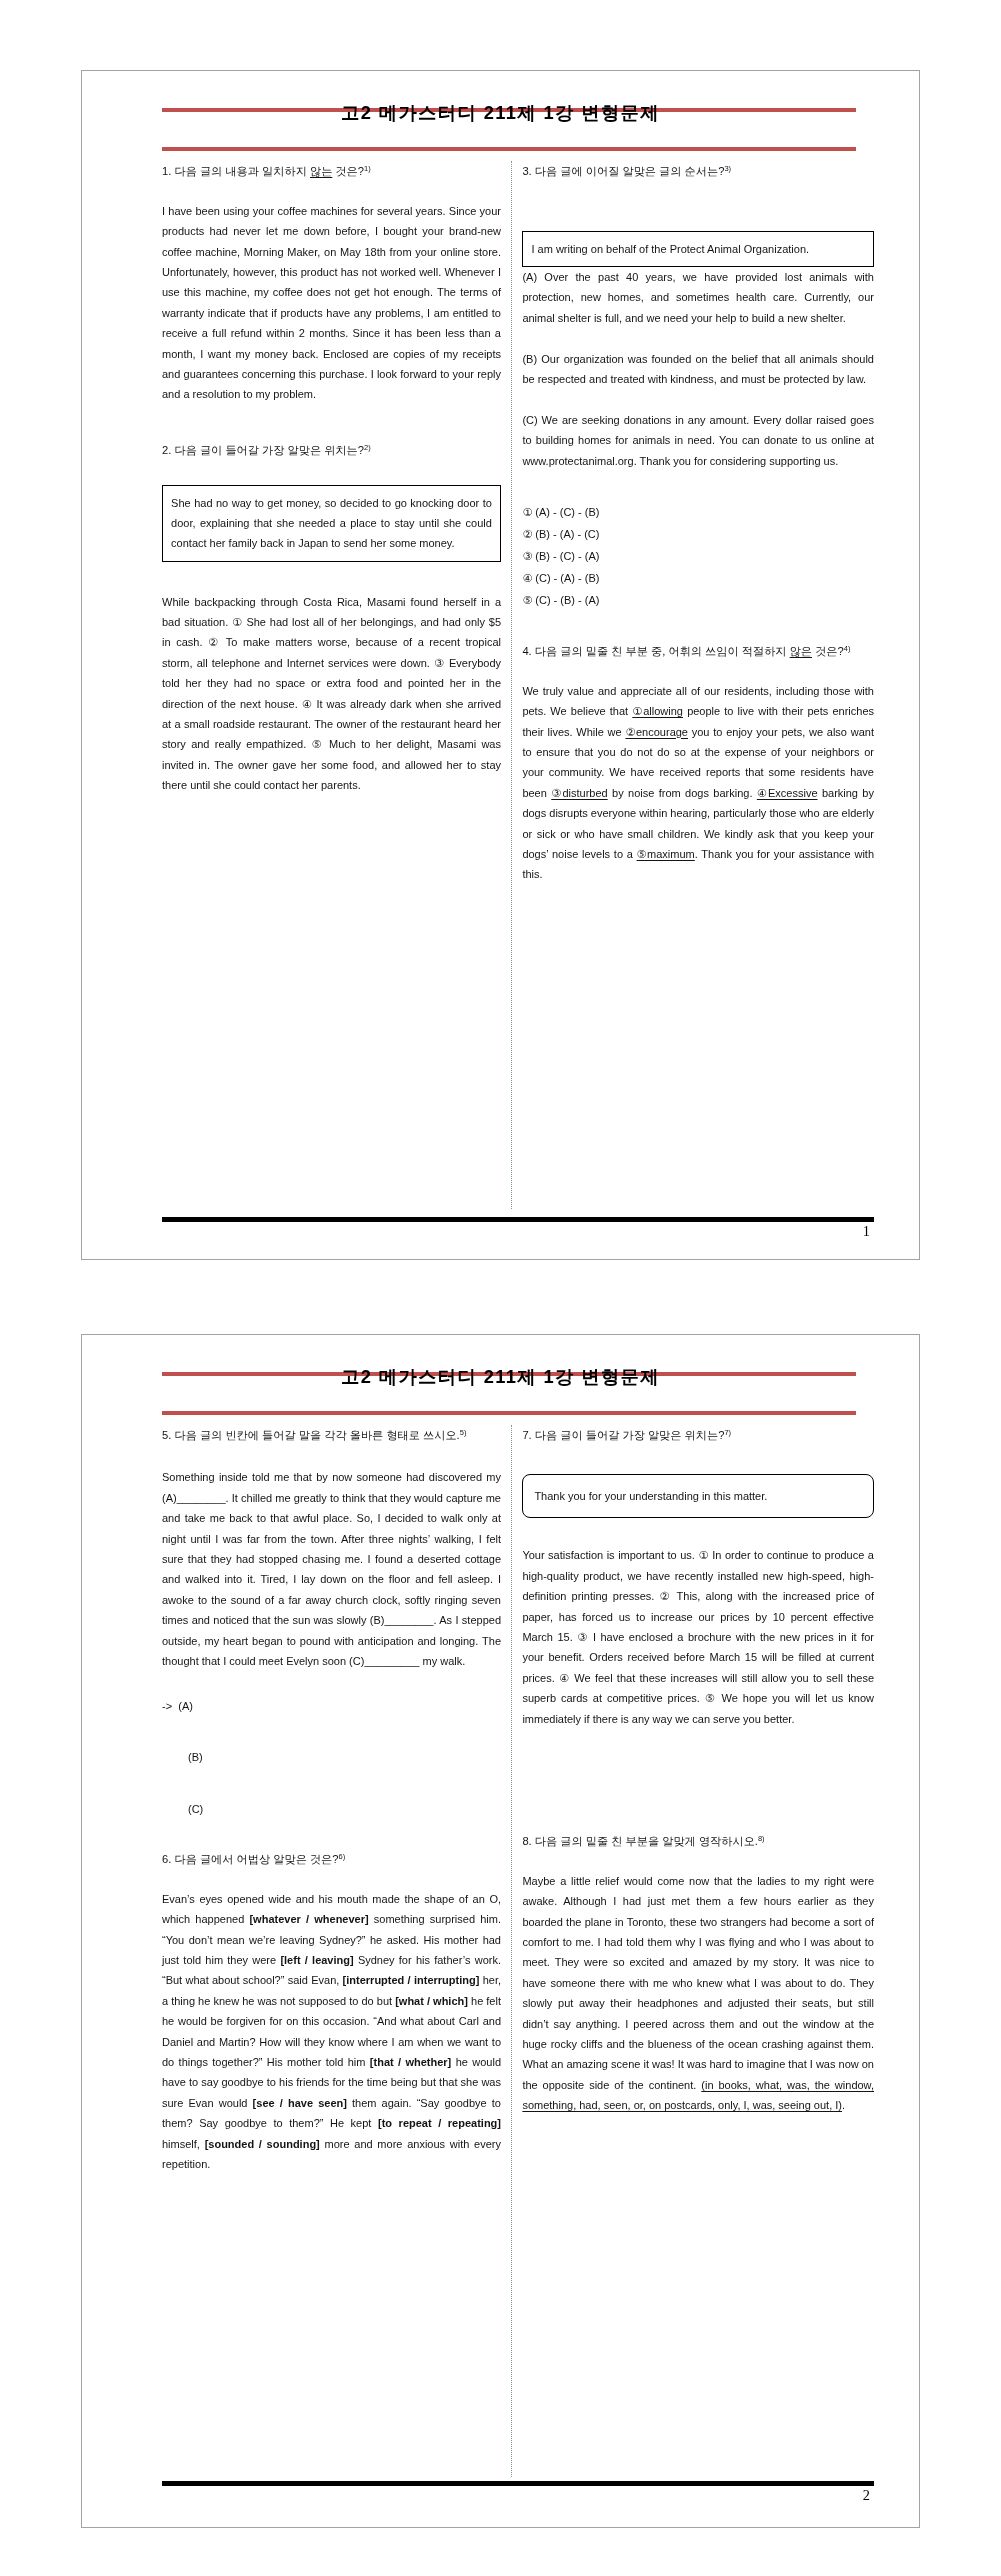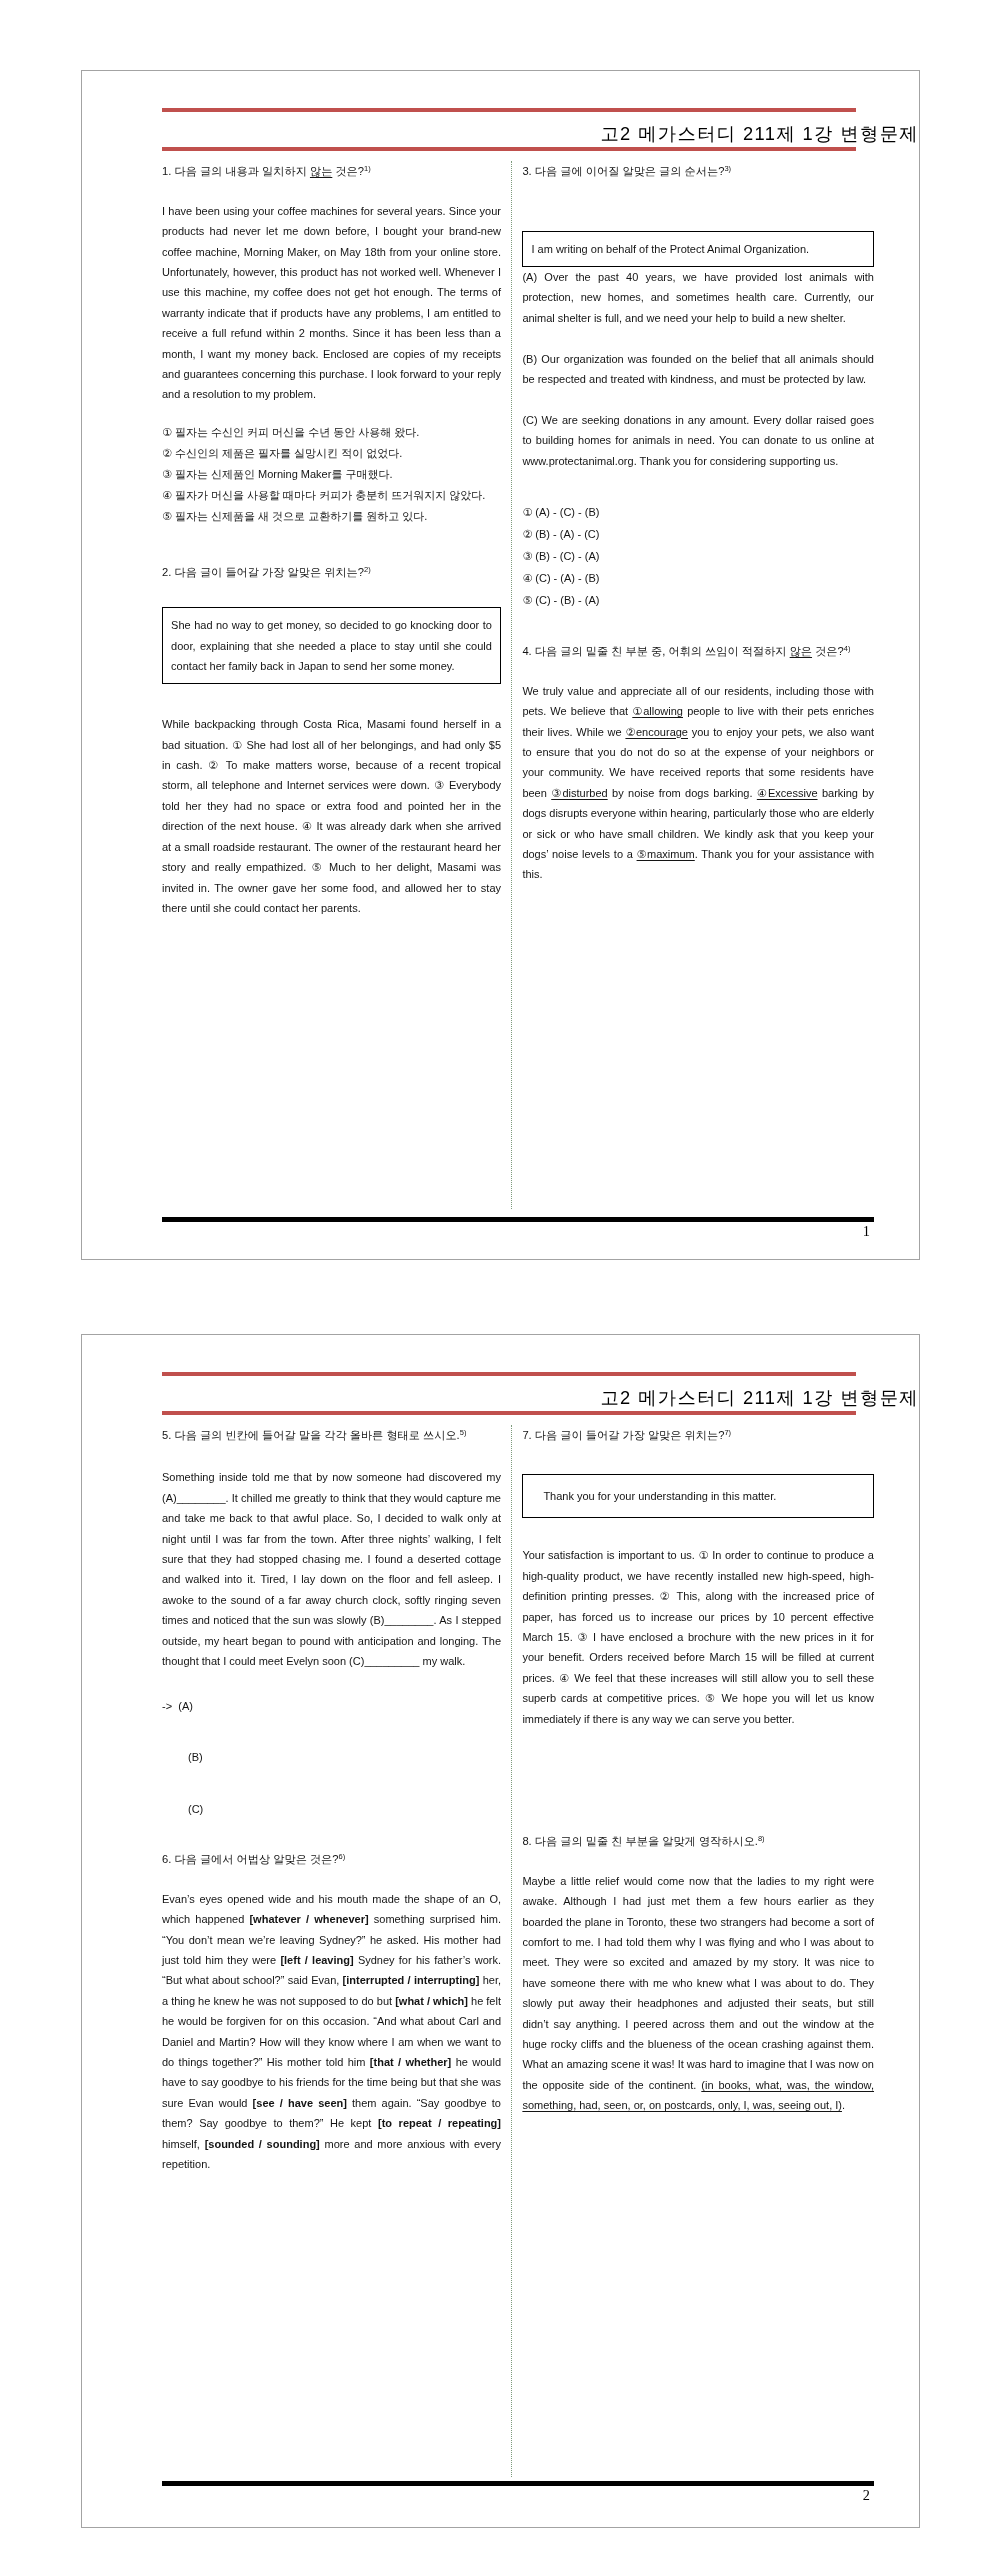--- a/index.html
+++ b/index.html
@@ -18,8 +18,8 @@
   .bar-top{top:37px;}
   .bar-bottom{top:76px;}
   .hdr-title{
-    position:absolute;top:50px;left:0;width:100%;text-align:right;
-    font-weight:normal;font-size:18.3px;letter-spacing:1.4px;color:#000;
+    position:absolute;top:29px;left:0;width:100%;text-align:center;
+    font-weight:bold;font-size:18.3px;letter-spacing:1.4px;color:#000;
   }
   .cols{
     position:absolute;top:90px;left:80px;width:712px;bottom:50px;

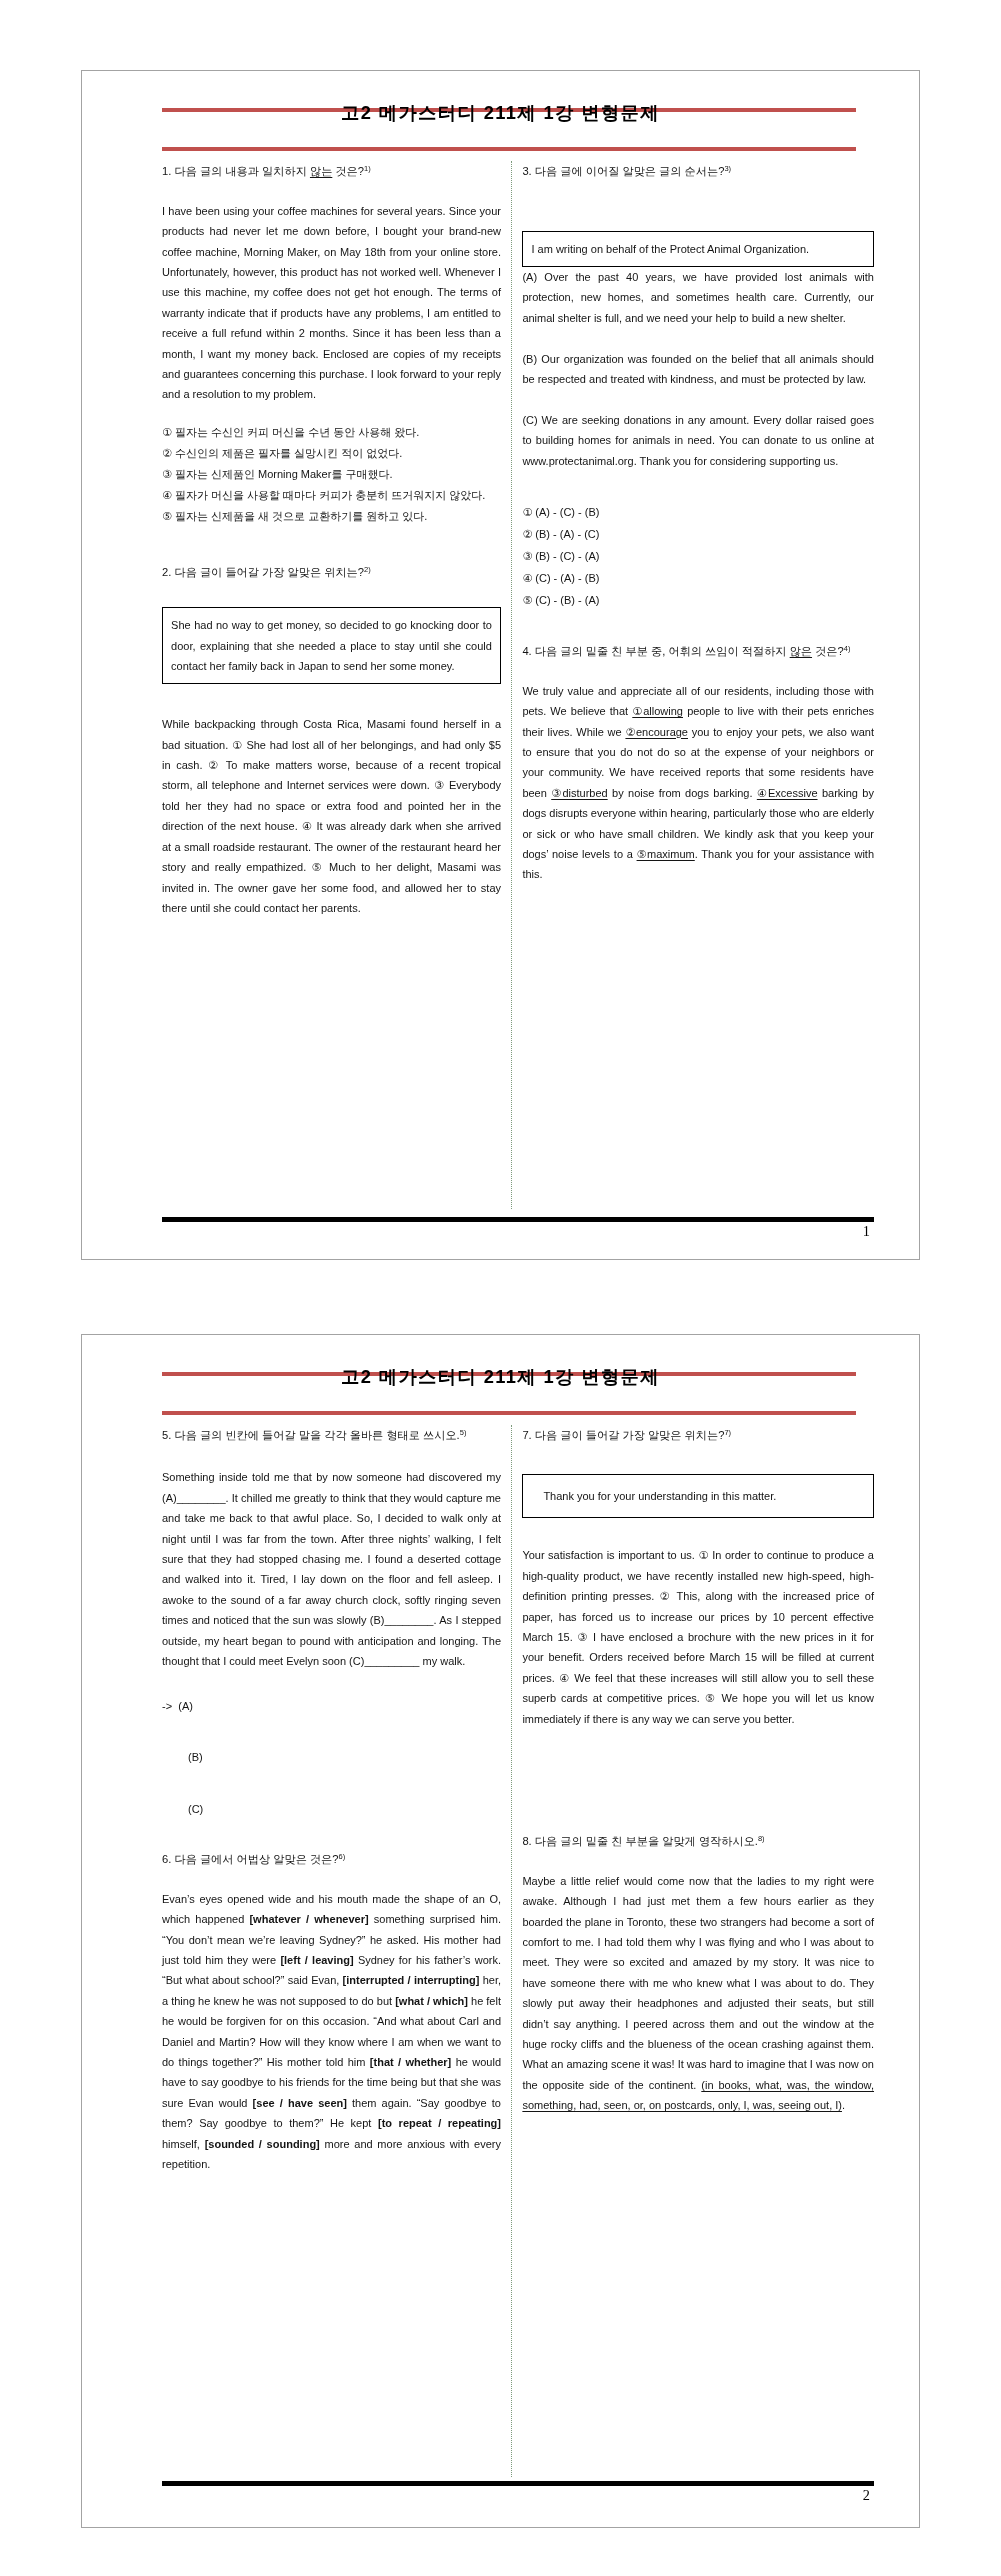--- a/index.html
+++ b/index.html
@@ -70,13 +70,6 @@
     <div class="col-left">
       <p class="qhead mb26"><span>1. 다음 글의 내용과 일치하지 </span><span class="ul">않는</span><span> 것은?</span><span class="marker">1)</span></p>
       <p class="passage mb26">I have been using your coffee machines for several years. Since your products had never let me down before, I bought your brand-new coffee machine, Morning Maker, on May 18th from your online store. Unfortunately, however, this product has not worked well. Whenever I use this machine, my coffee does not get hot enough. The terms of warranty indicate that if products have any problems, I am entitled to receive a full refund within 2 months. Since it has been less than a month, I want my money back. Enclosed are copies of my receipts and guarantees concerning this purchase. I look forward to your reply and a resolution to my problem.</p>
-      <div class="opts">
-        <div class="opt">① 필자는 수신인 커피 머신을 수년 동안 사용해 왔다.</div>
-        <div class="opt">② 수신인의 제품은 필자를 실망시킨 적이 없었다.</div>
-        <div class="opt">③ 필자는 신제품인 Morning Maker를 구매했다.</div>
-        <div class="opt">④ 필자가 머신을 사용할 때마다 커피가 충분히 뜨거워지지 않았다.</div>
-        <div class="opt">⑤ 필자는 신제품을 새 것으로 교환하기를 원하고 있다.</div>
-      </div>
 
       <p class="qhead mt52 mb34"><span>2. 다음 글이 들어갈 가장 알맞은 위치는?</span><span class="marker">2)</span></p>
       <div class="qbox mb44">

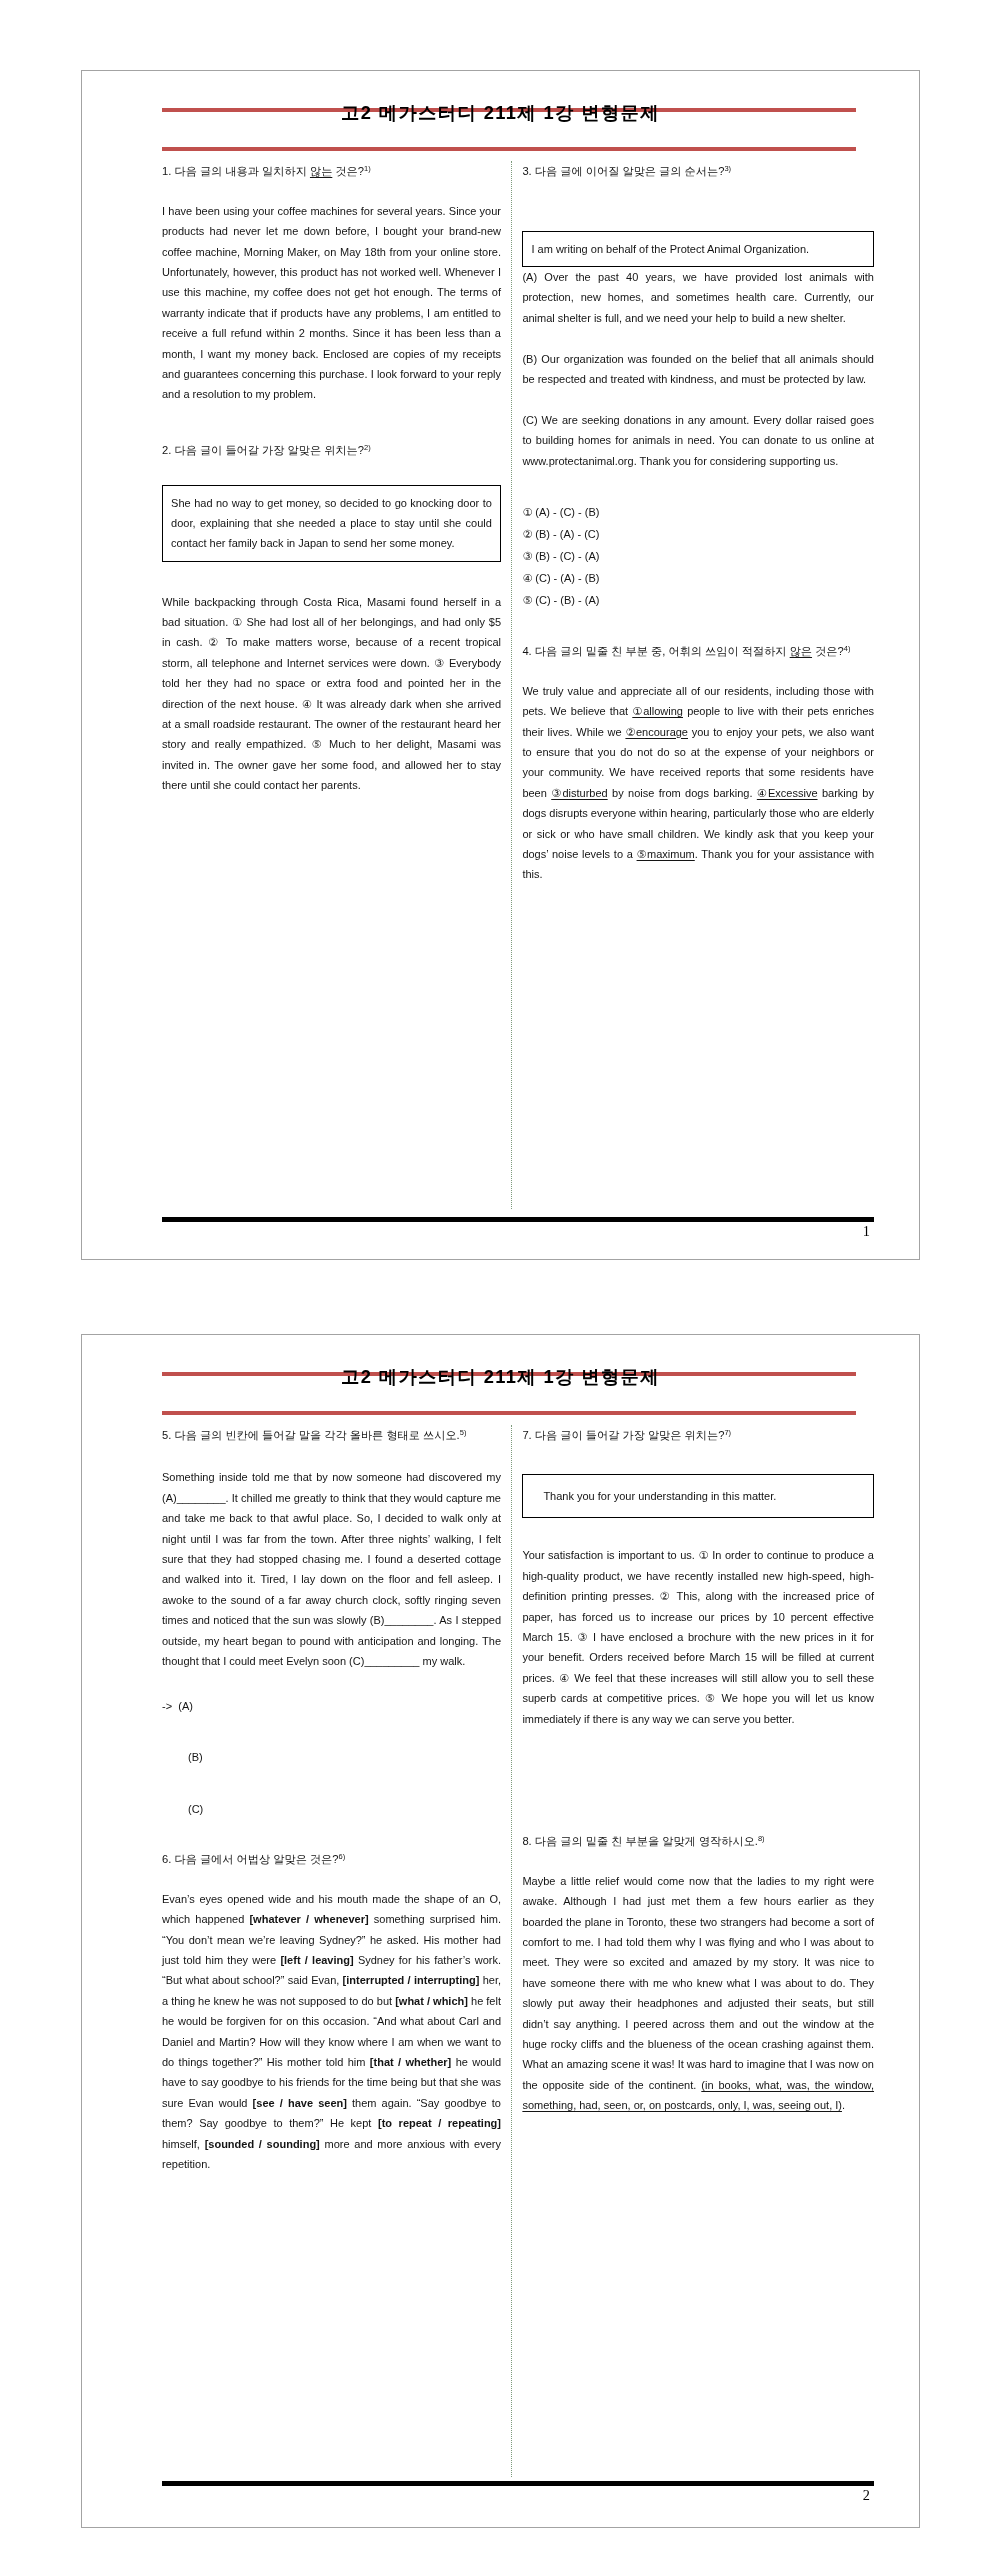--- a/index.html
+++ b/index.html
@@ -55,7 +55,7 @@
   .mb40{margin-bottom:27px;} .mb44{margin-bottom:30px;} .mb48{} .mb70{margin-bottom:48px;}
   .mt36{margin-top:24.4px;} .mt52{margin-top:35px;} .mt56{margin-top:30px;} .mt150{margin-top:102px;}
   .gap45{margin-bottom:31px;}
-  .boxpad-lg{padding:11px 20px;}
+  .boxpad-lg{padding:11px 11px;border-radius:8px;}
 </style>
 </head>
 <body>

